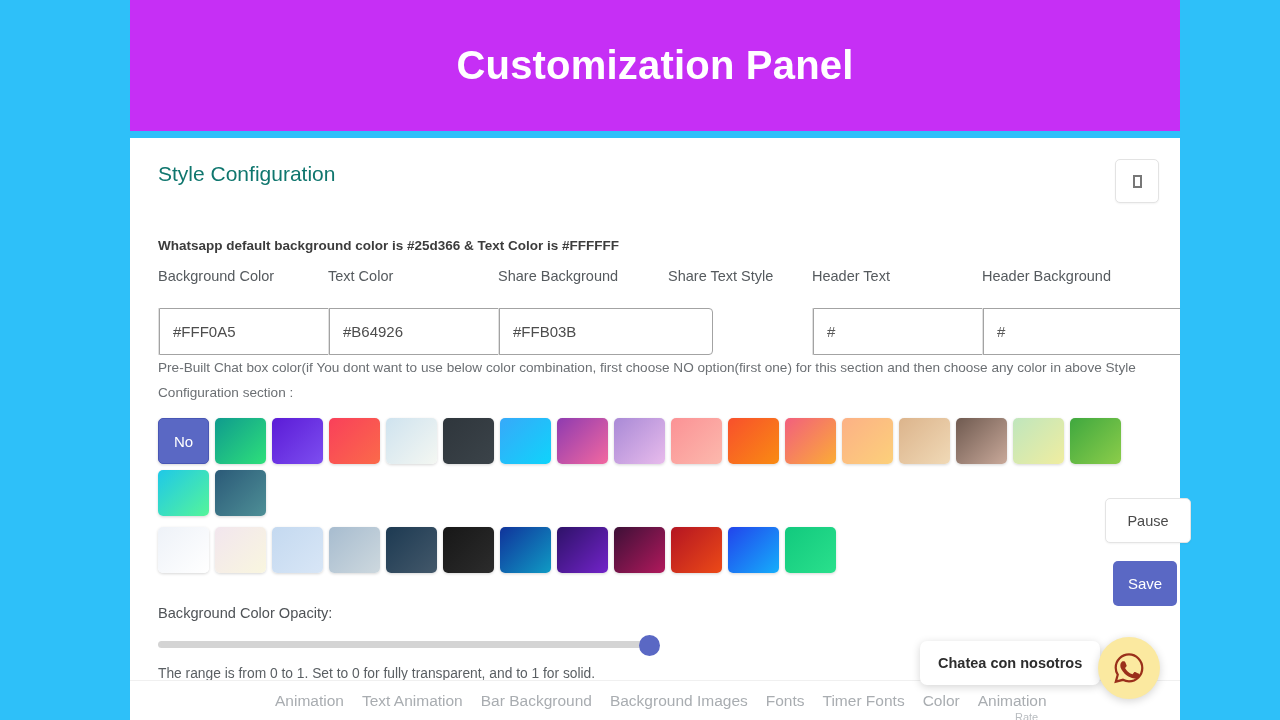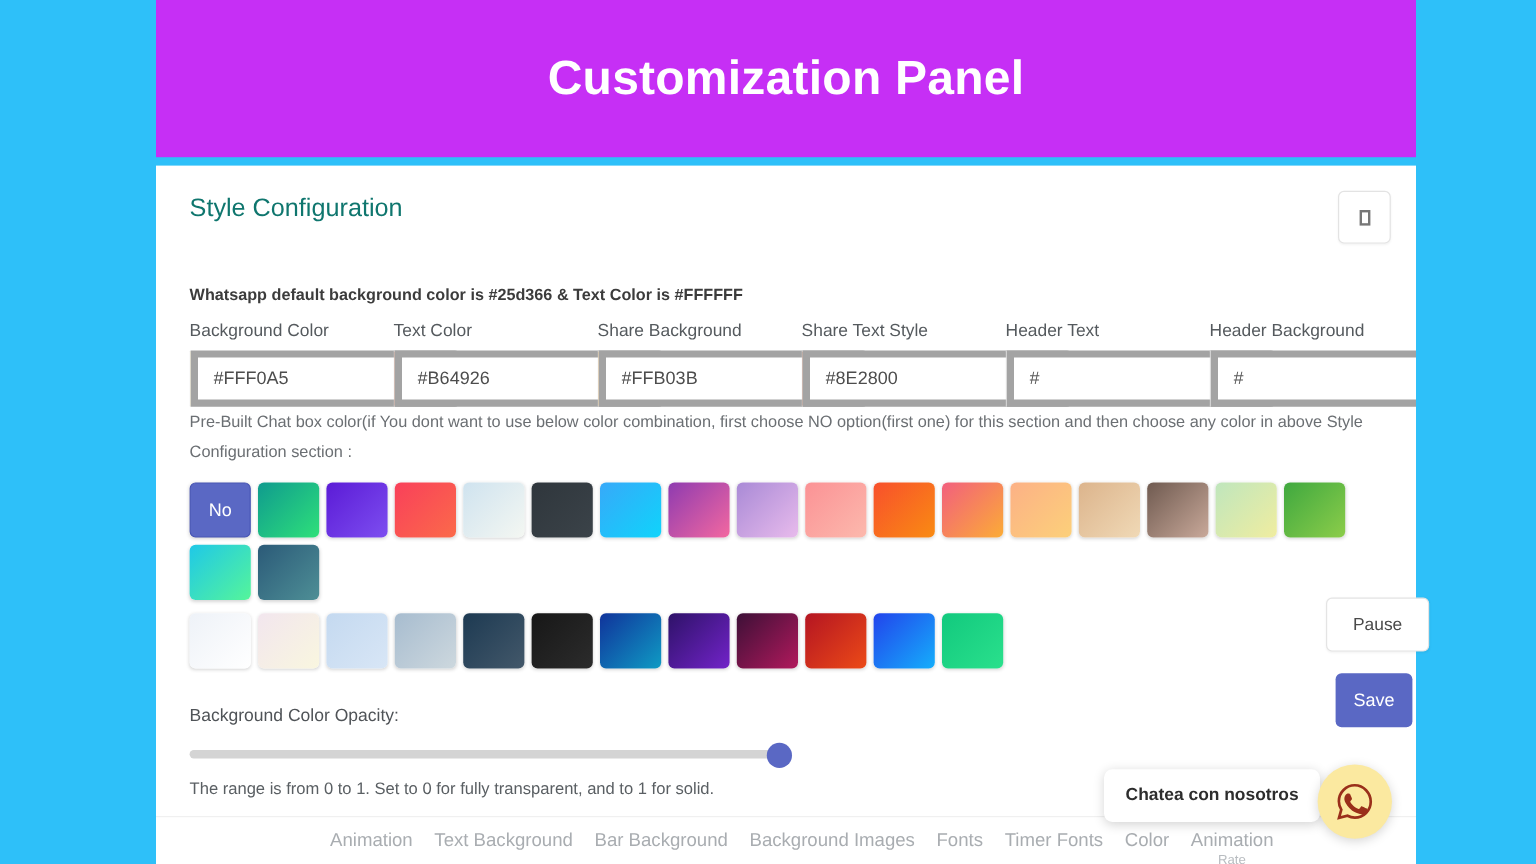--- a/index.html
+++ b/index.html
@@ -97,7 +97,7 @@
   .field-label {
     font-size: 14.5px;
     color: #555a5e;
-    margin-bottom: 8px;
+    margin-bottom: 24px;
     white-space: nowrap;
   }
   .field-ctrl {

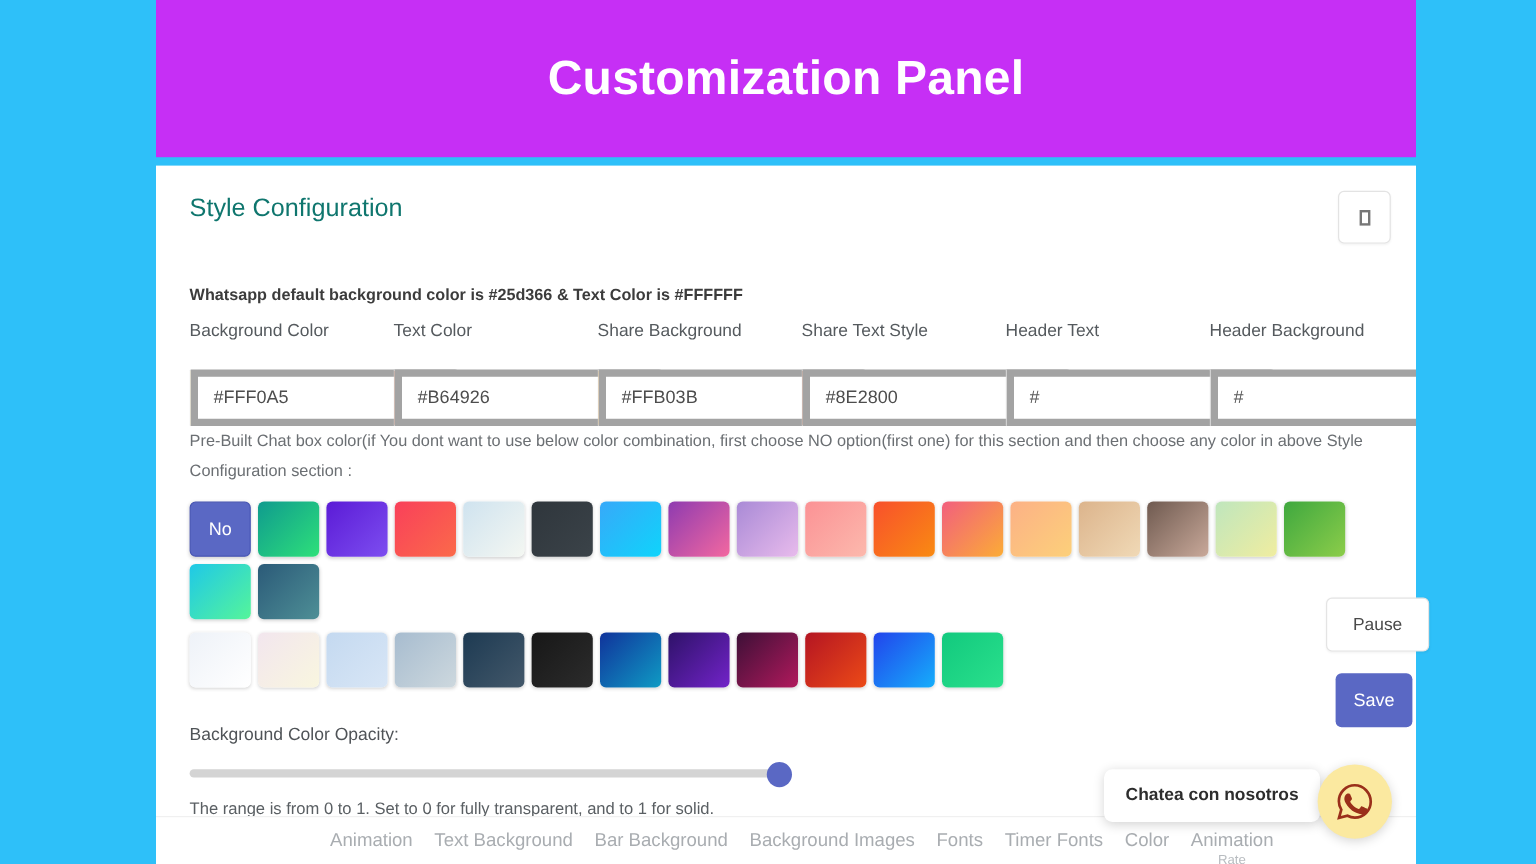--- a/index.html
+++ b/index.html
@@ -115,7 +115,7 @@
   .hexinput {
     flex: 1;
     height: 47px;
-    border: 6px solid #a3a3a3;
+    border: 1px solid #a3a3a3;
     border-radius: 0 4px 4px 0;
     background: #fff;
     font-family: "Liberation Sans", sans-serif;

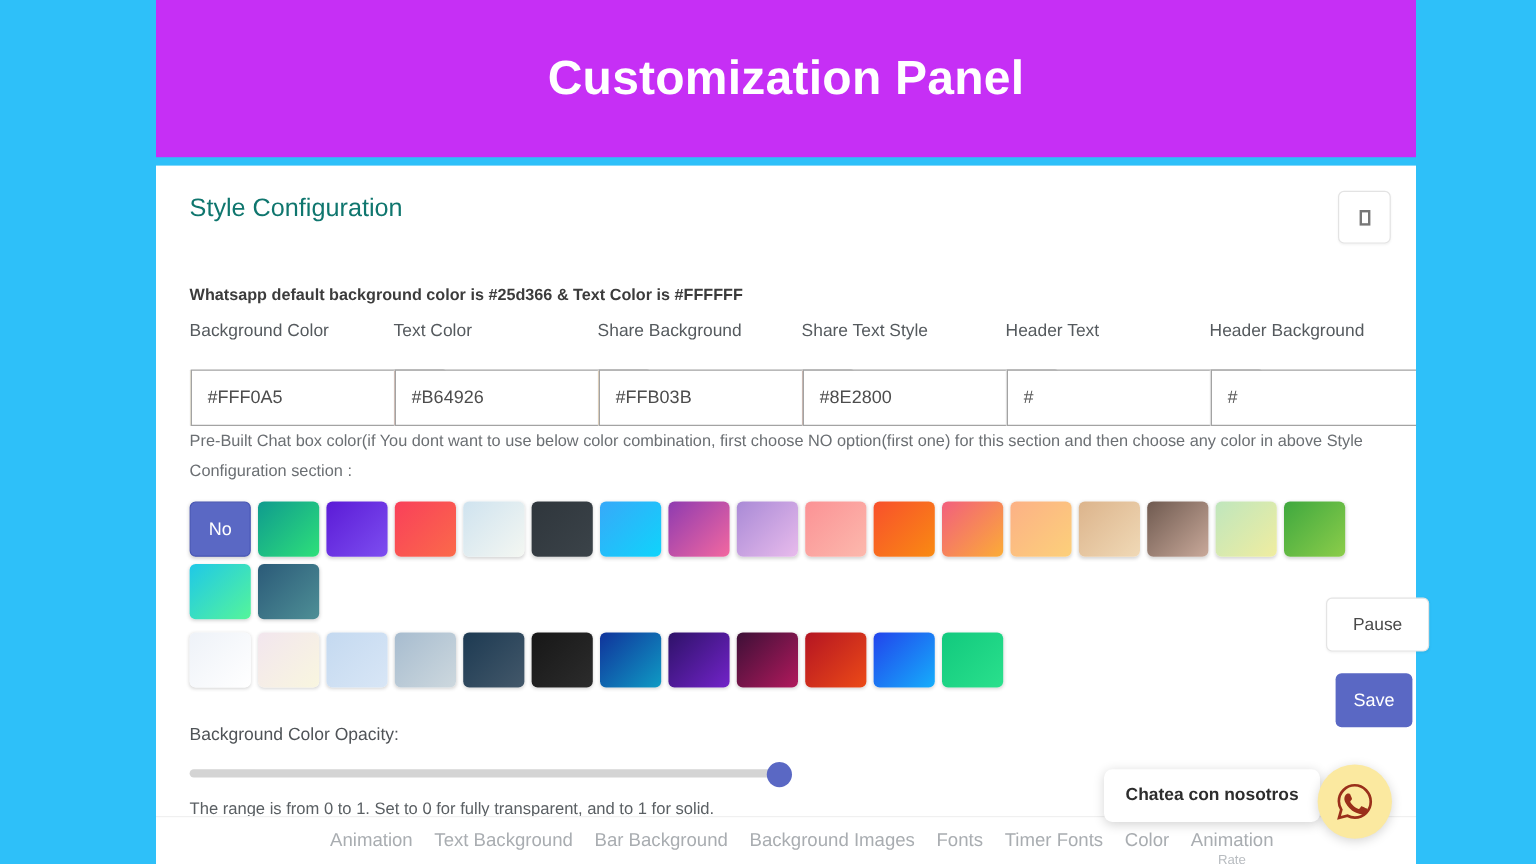--- a/index.html
+++ b/index.html
@@ -335,10 +335,6 @@
       </div>
       <div class="color-field">
         <div class="field-label">Share Text Style</div>
-        <div class="field-ctrl">
-          <div class="swatch-btn" style="background:#8E2800"></div>
-          <input class="hexinput" value="#8E2800" style="">
-        </div>
       </div>
       <div class="color-field">
         <div class="field-label">Header Text</div>

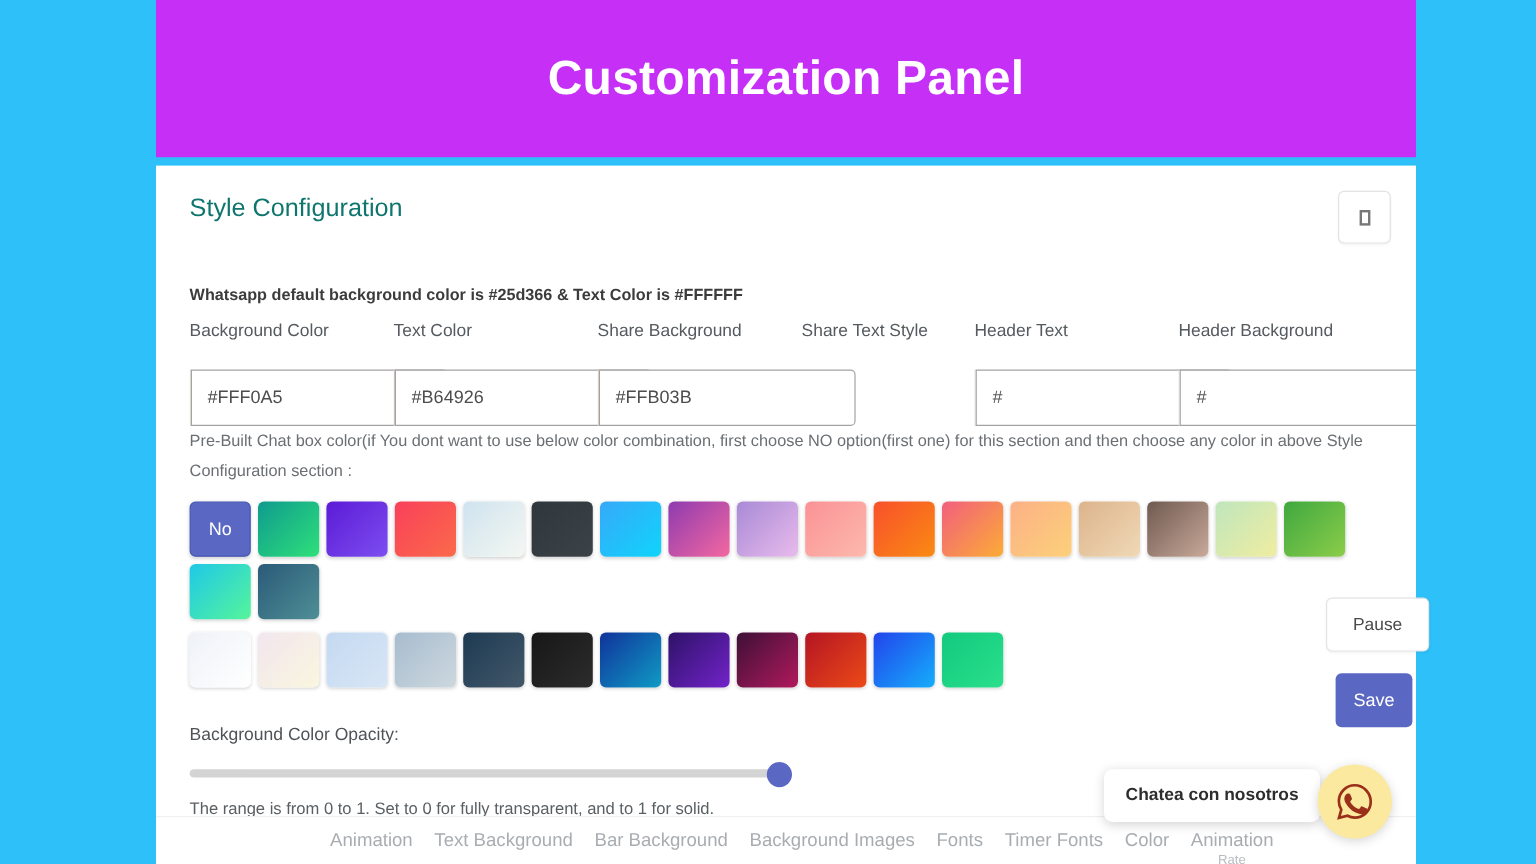--- a/index.html
+++ b/index.html
@@ -408,7 +408,7 @@
 <div class="tabbar">
   <div class="tabbar-sub">Rate</div>
 <div class="tab-item">Animation</div>
-    <div class="tab-item">Text Background</div>
+    <div class="tab-item">Text Animation</div>
     <div class="tab-item">Bar Background</div>
     <div class="tab-item">Background Images</div>
     <div class="tab-item">Fonts</div>

